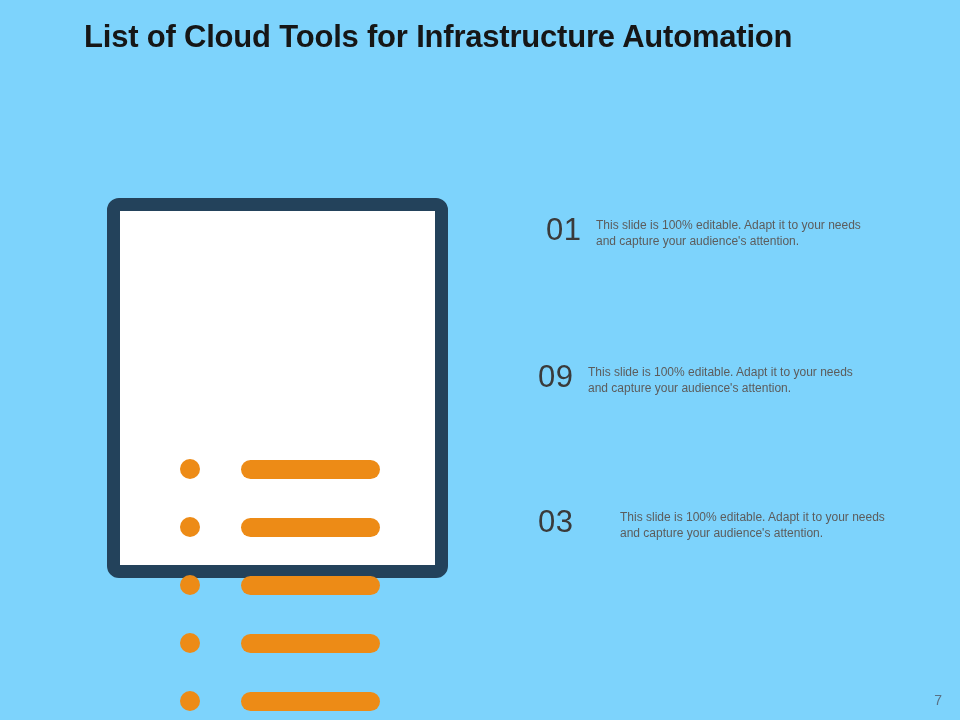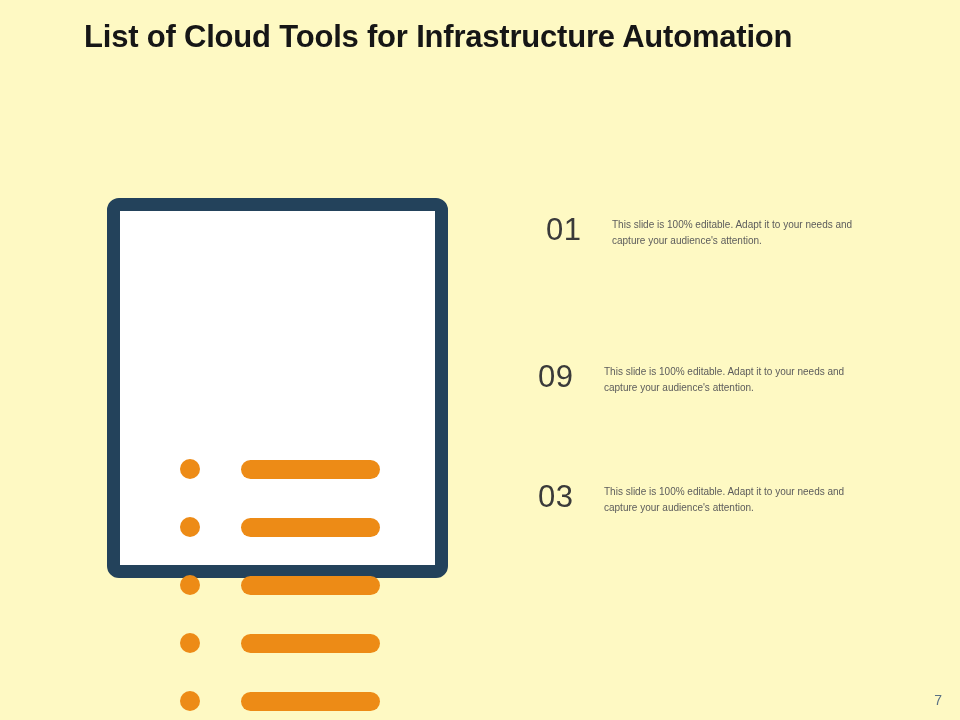--- a/index.html
+++ b/index.html
@@ -20,7 +20,7 @@
     inset: 0;
     width: 960px;
     height: 720px;
-    background: #fef9c3;
+    background: #7dd3fc;
   }
 
   

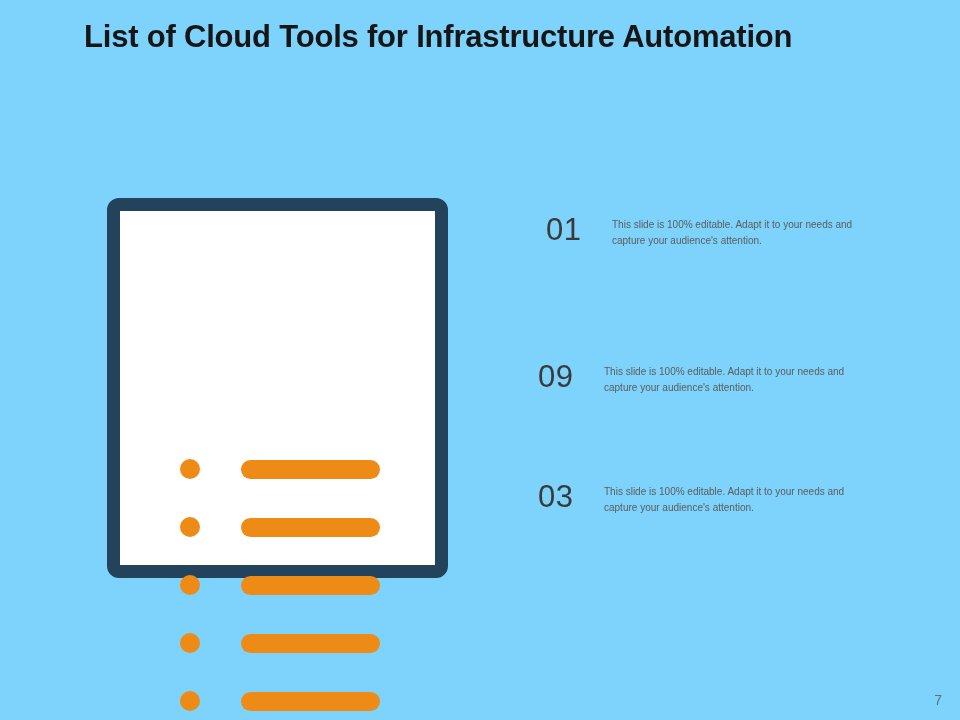--- a/index.html
+++ b/index.html
@@ -100,9 +100,9 @@
     width: 42px;
   }
   .block-text {
-    margin-left: 24px;
+    margin-left: 8px;
     width: 268px;
-    font-size: 10px;
+    font-size: 12px;
     line-height: 16px;
     color: #5C5C5C;
     padding-top: 4px;

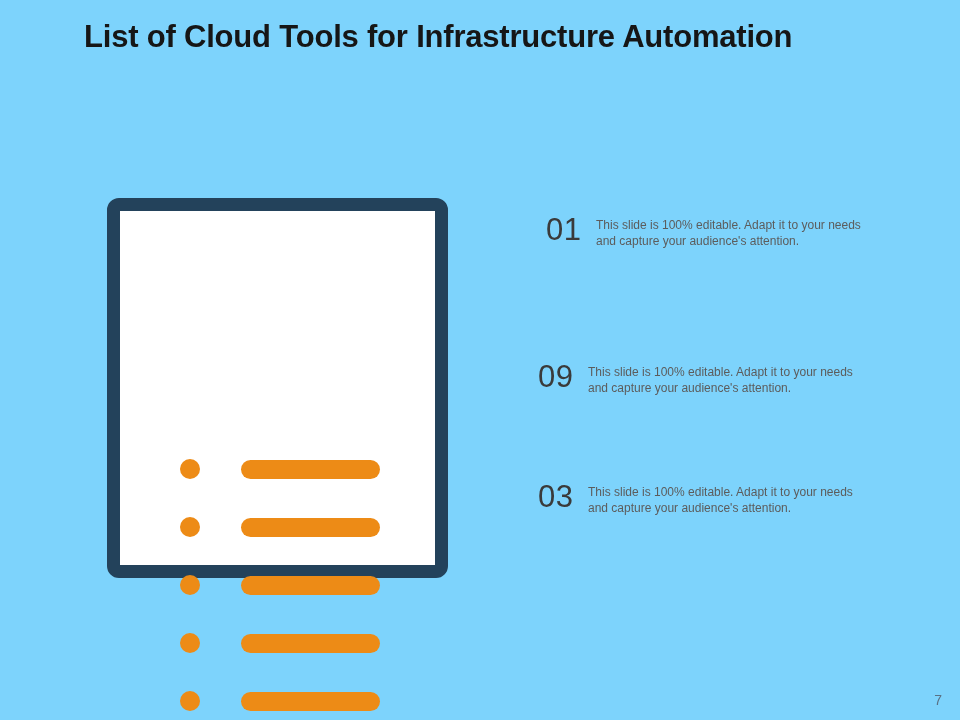--- a/index.html
+++ b/index.html
@@ -167,7 +167,7 @@
     <div class="block-text">This slide is 100% editable. Adapt it to your needs and capture your audience's attention.</div>
   </div>
 
-  <div class="text-block" style="left:538px; top:480px;">
+  <div class="text-block" style="left:538px; top:505px;gap:32px;">
     <div class="block-number">03</div>
     <div class="block-text">This slide is 100% editable. Adapt it to your needs and capture your audience's attention.</div>
   </div>

